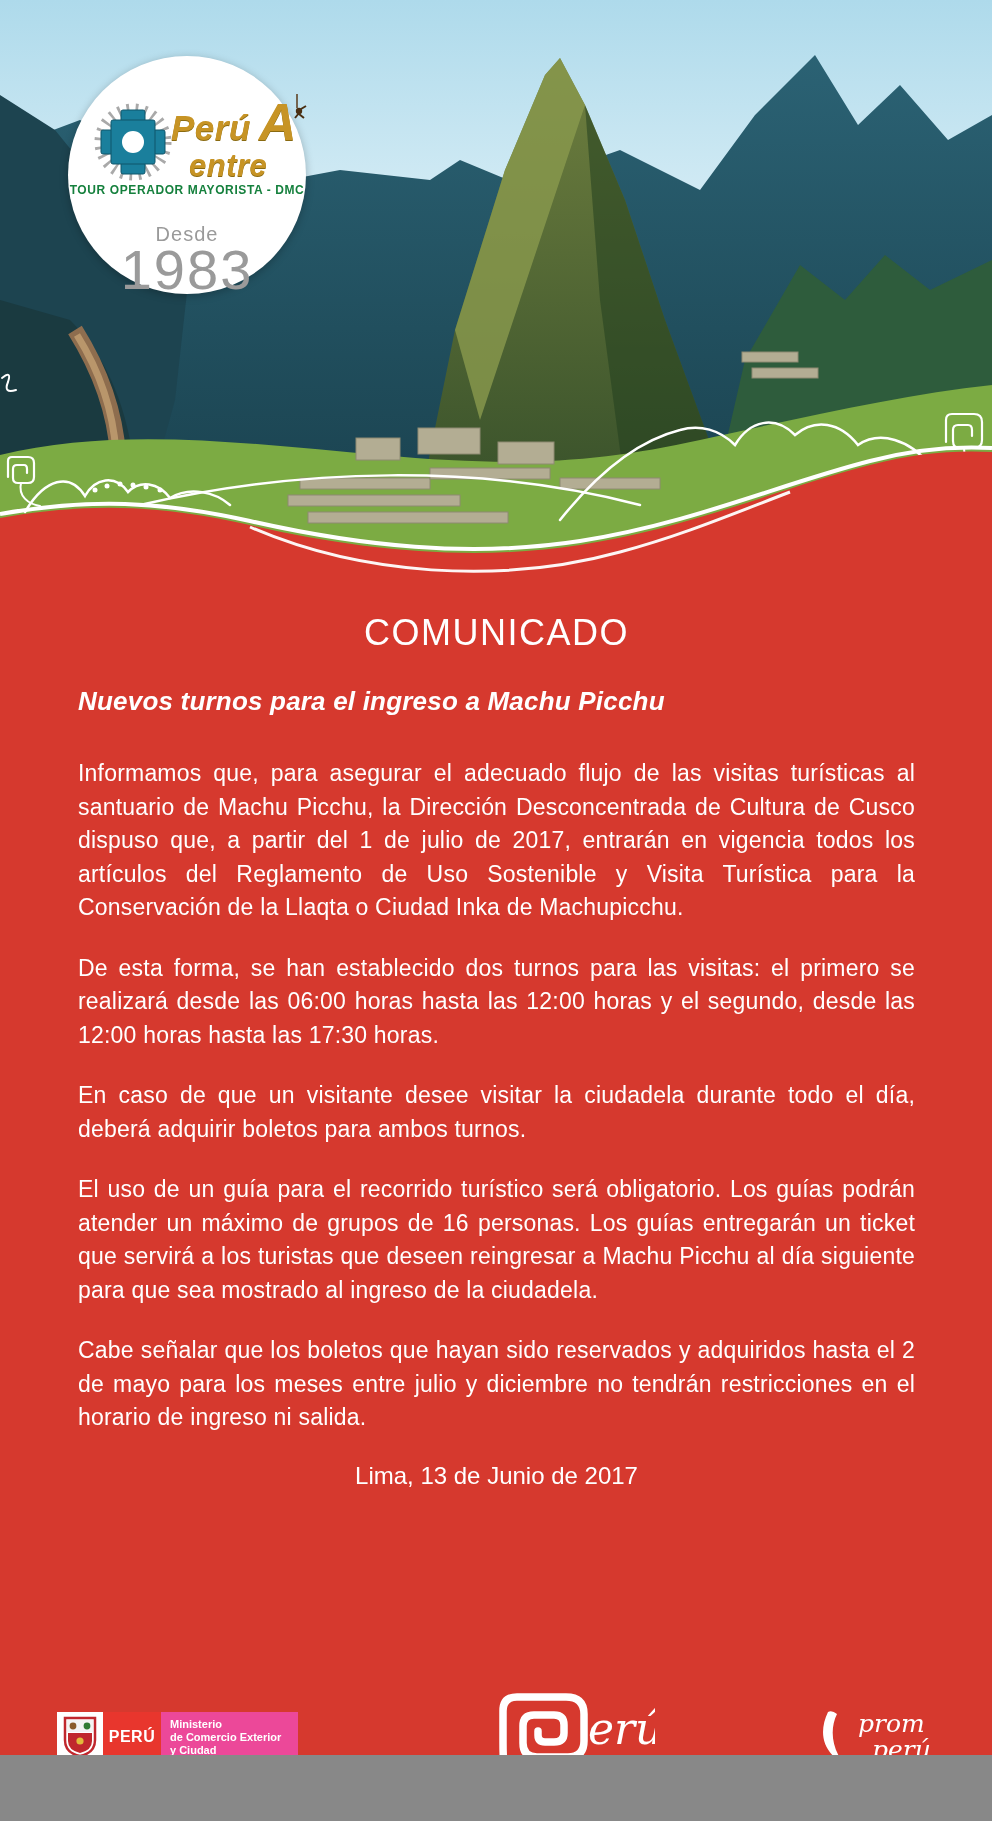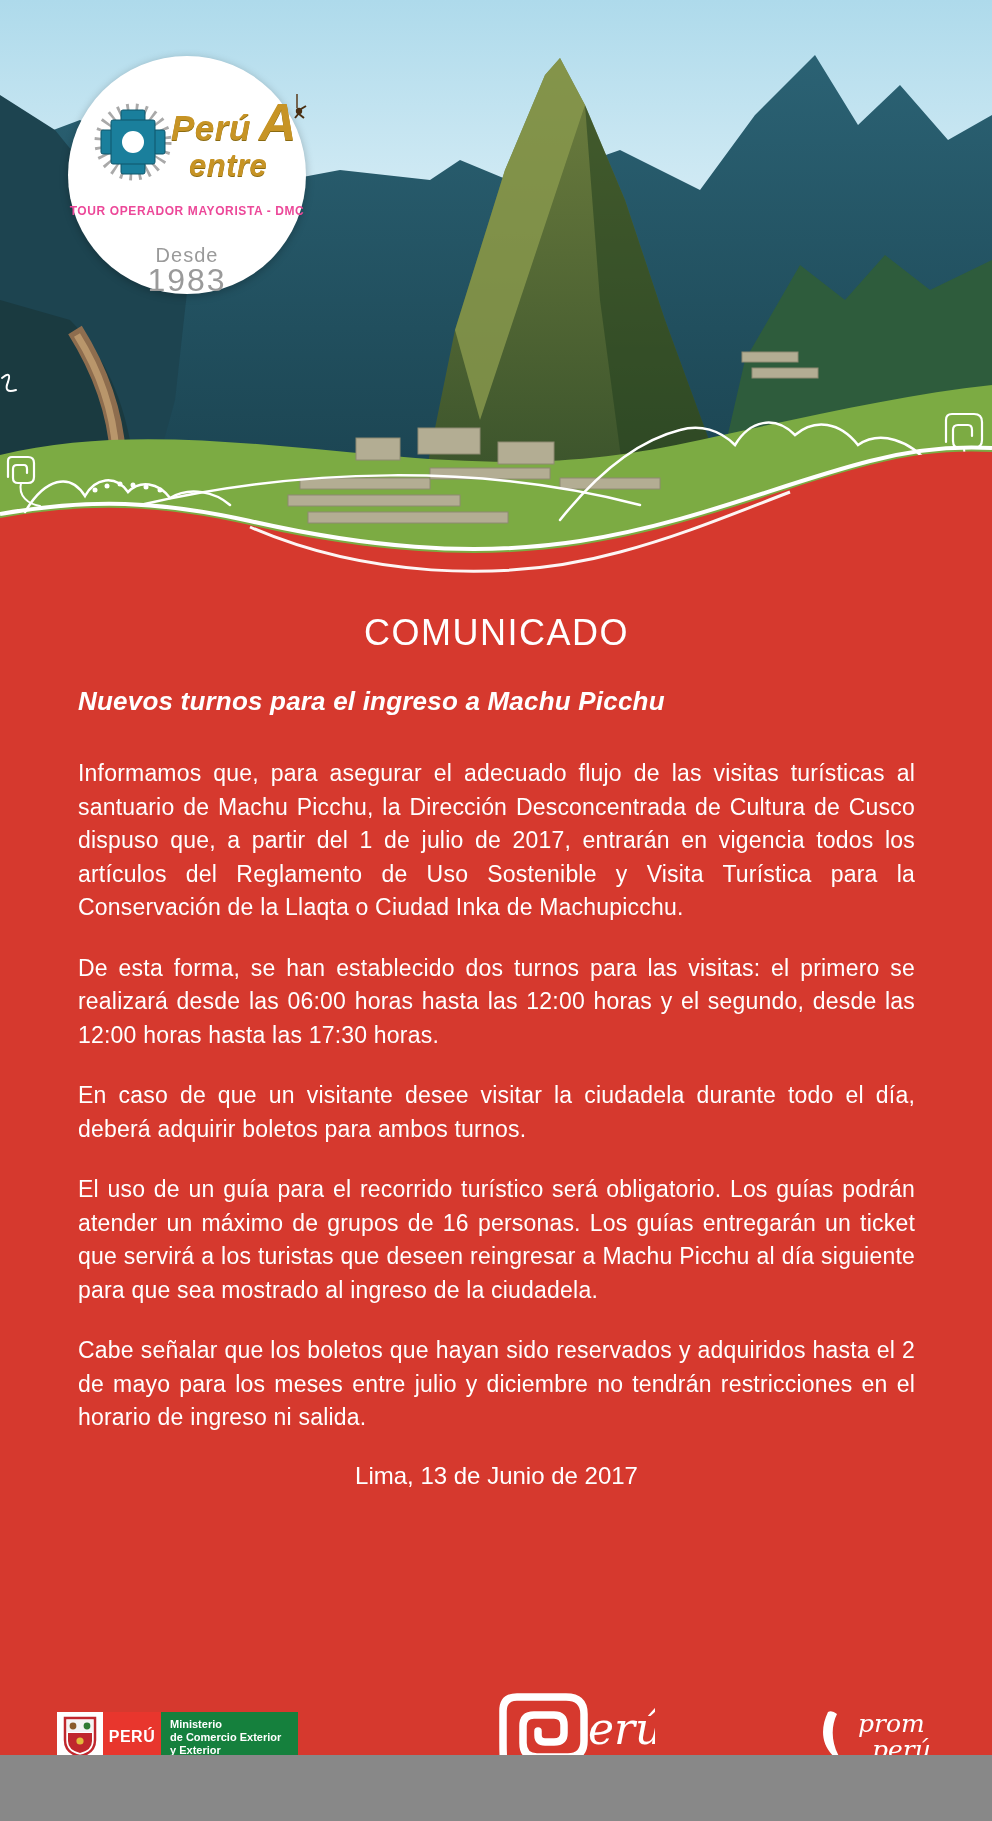--- a/index.html
+++ b/index.html
@@ -24,7 +24,7 @@
   .brand-a{position:absolute;left:182px;top:6px;font-size:52px;font-weight:800;font-style:italic;}
   .brand-travel{position:absolute;left:112px;top:62px;font-size:31px;font-weight:800;font-style:italic;letter-spacing:.5px;}
   .climber{position:absolute;left:214px;top:8px;}
-  .badge-tagline{margin-top:10px;font-size:12px;letter-spacing:.6px;color:#ec4899;font-weight:700;}
+  .badge-tagline{margin-top:10px;font-size:12px;letter-spacing:.6px;color:#15803d;font-weight:700;}
   .badge-since{margin-top:26px;font-size:20px;color:#9a9a9a;letter-spacing:1px;}
   .badge-year{font-size:32px;color:#9a9a9a;font-weight:300;line-height:.85;letter-spacing:2px;}
   

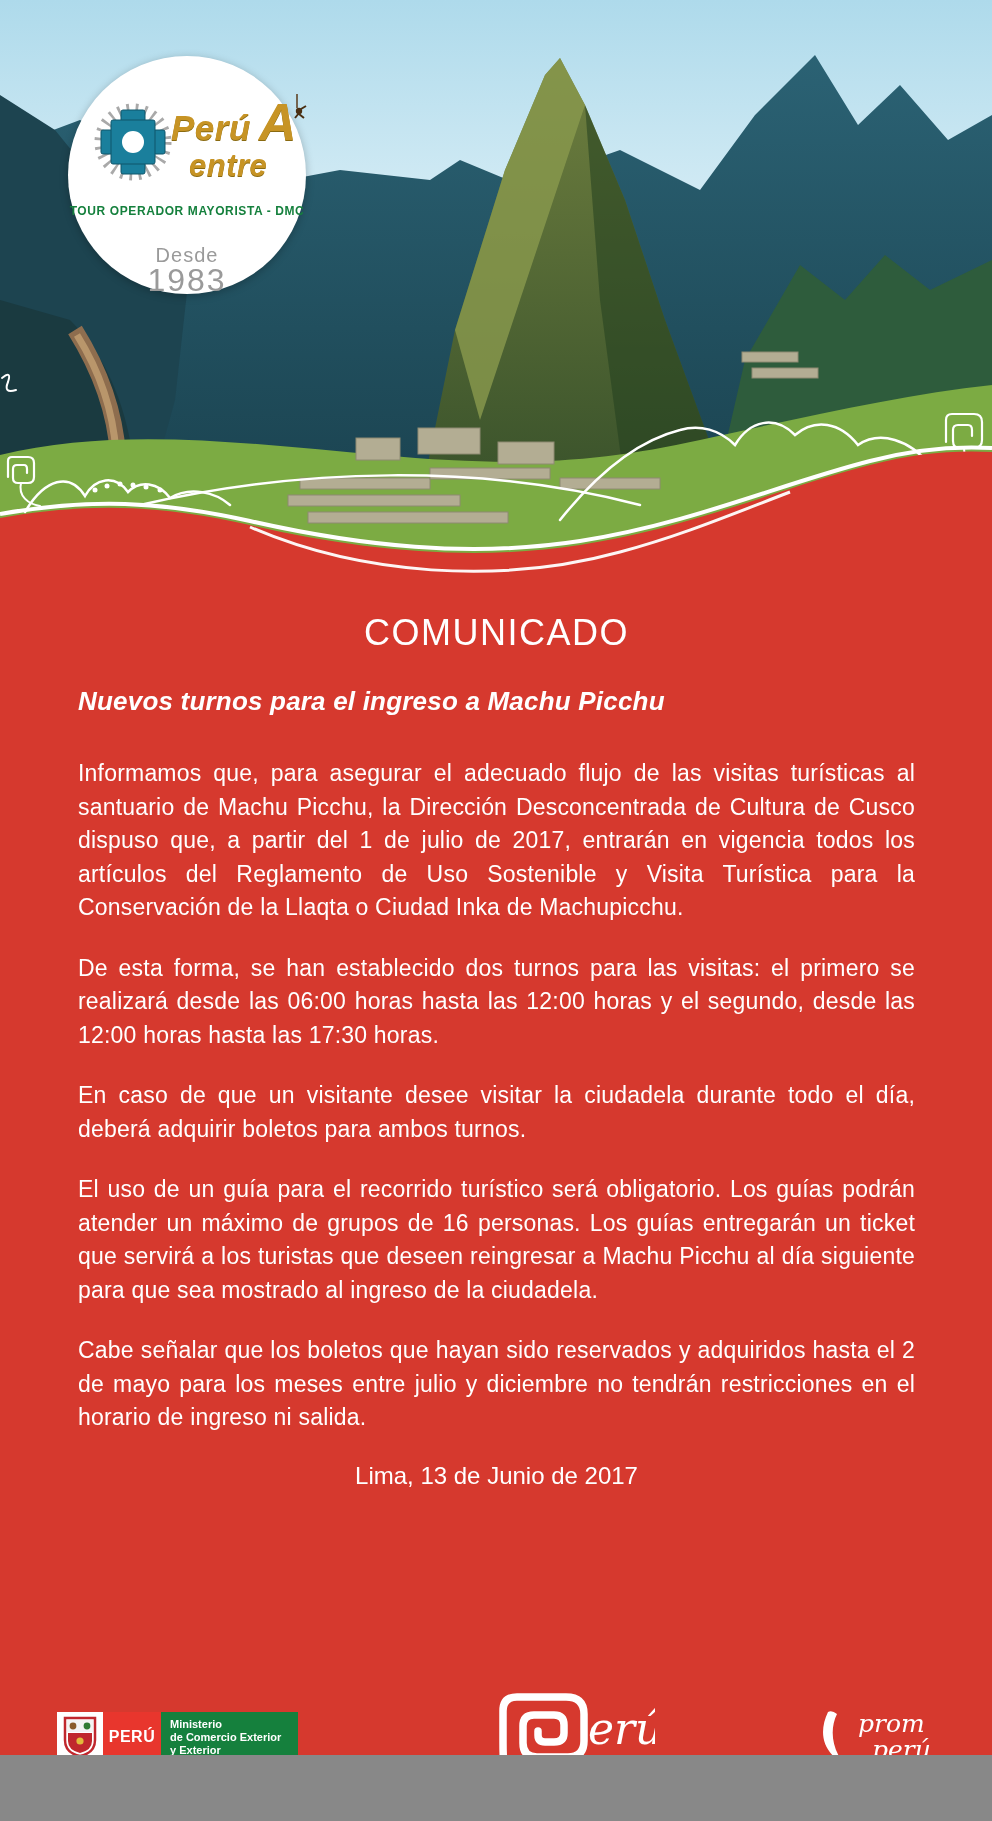--- a/index.html
+++ b/index.html
@@ -26,7 +26,7 @@
   .climber{position:absolute;left:214px;top:8px;}
   .badge-tagline{margin-top:10px;font-size:12px;letter-spacing:.6px;color:#15803d;font-weight:700;}
   .badge-since{margin-top:26px;font-size:20px;color:#9a9a9a;letter-spacing:1px;}
-  .badge-year{font-size:32px;color:#9a9a9a;font-weight:300;line-height:.85;letter-spacing:2px;}
+  .badge-year{font-size:56px;color:#9a9a9a;font-weight:300;line-height:.85;letter-spacing:2px;}
   
   .content{position:absolute;left:78px;right:77px;top:612px;color:#fff;}
   .title{text-align:center;font-size:36px;font-weight:400;letter-spacing:1.5px;margin:0;}

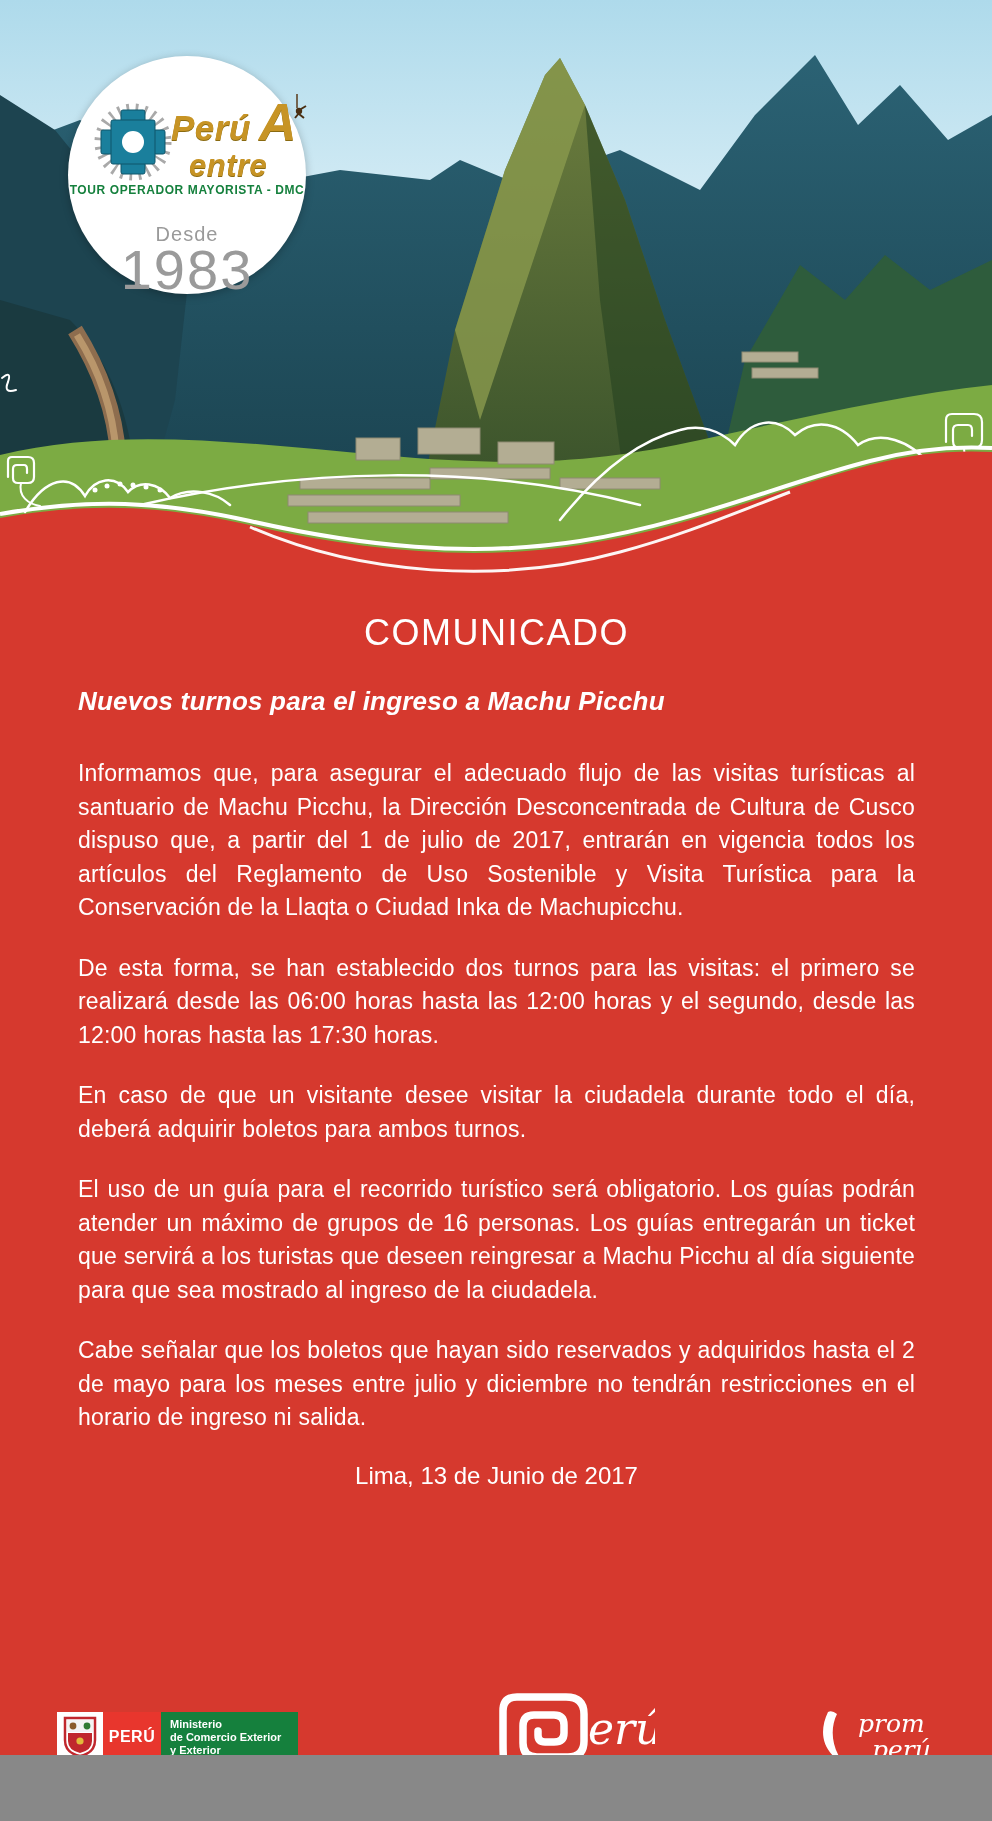--- a/index.html
+++ b/index.html
@@ -47,7 +47,7 @@
   .mincetur .shield-box{width:46px;background:#fff;display:flex;align-items:center;justify-content:center;}
   .mincetur .country-box{width:58px;background:#e8362d;display:flex;align-items:center;justify-content:center;
     color:#fff;font-weight:800;font-size:16px;letter-spacing:.5px;}
-  .mincetur .ministry-box{width:128px;background:#15803d;color:#fff;font-size:11px;font-weight:700;
+  .mincetur .ministry-box{width:128px;background:#ec4899;color:#fff;font-size:11px;font-weight:700;
     line-height:13px;display:flex;flex-direction:column;justify-content:center;padding-left:9px;}
   .peru-brand{margin-left:30px;}
   .promperu{margin-top:6px;}

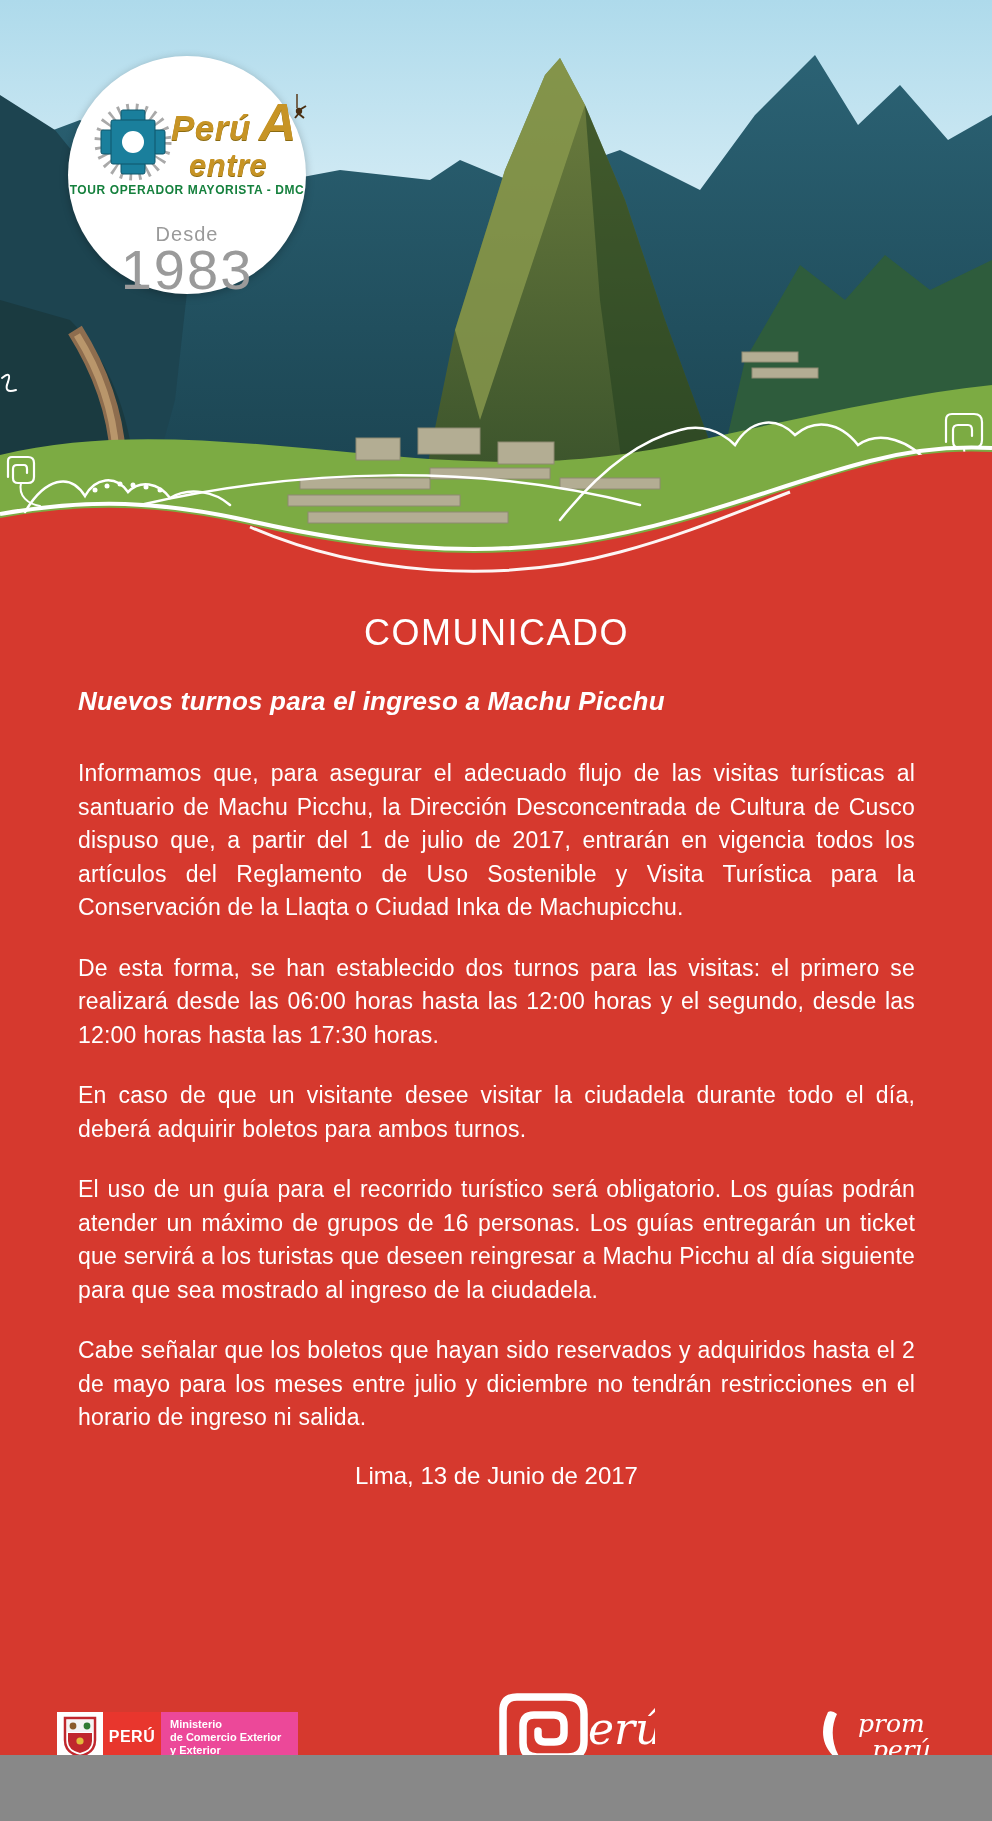--- a/index.html
+++ b/index.html
@@ -183,7 +183,7 @@
       <div class="ministry-box">
         <span>Ministerio</span>
         <span>de Comercio Exterior</span>
-        <span>y Exterior</span>
+        <span>y Ciudad</span>
       </div>
     </div>
 

